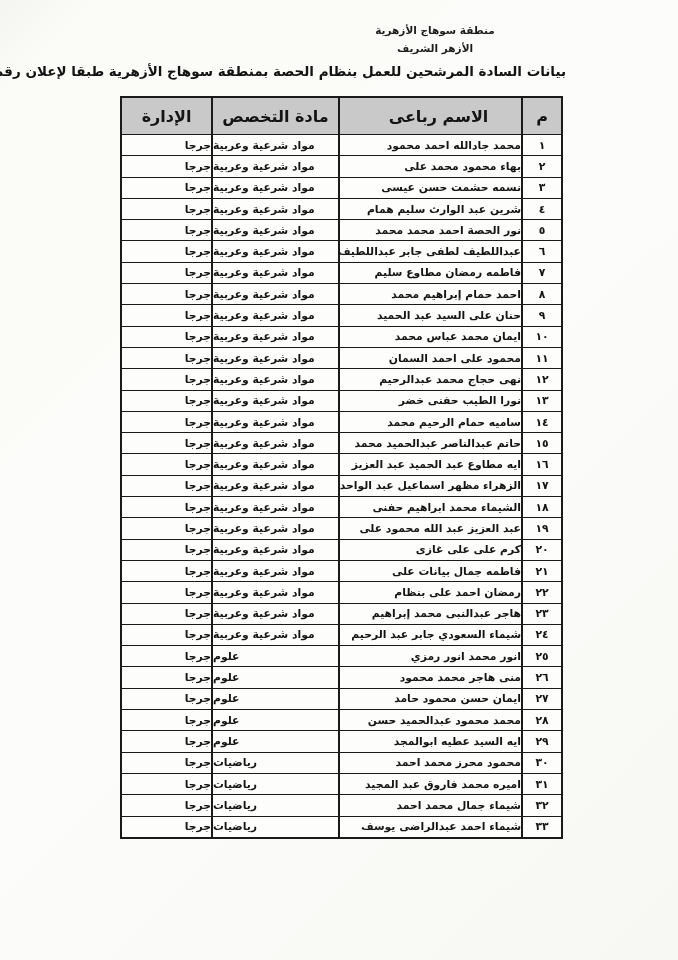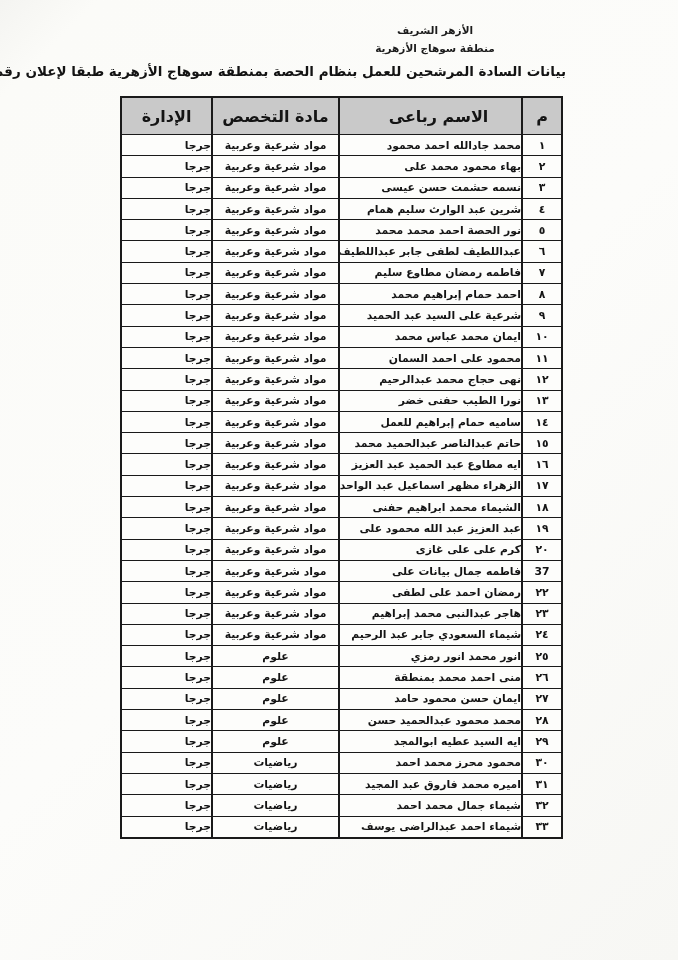--- a/index.html
+++ b/index.html
@@ -88,8 +88,8 @@
 <div class="scan-page">
 
   <div class="org-block">
+    <div>منطقة سوهاج الأزهرية</div>
     <div>الأزهر الشريف</div>
-    <div>منطقة سوهاج الأزهرية</div>
   </div>
 
   <div class="doc-title">بيانات السادة المرشحين للعمل بنظام الحصة بمنطقة سوهاج الأزهرية طبقا لإعلان رقم ١ لسنة ٢٠٢٤</div>

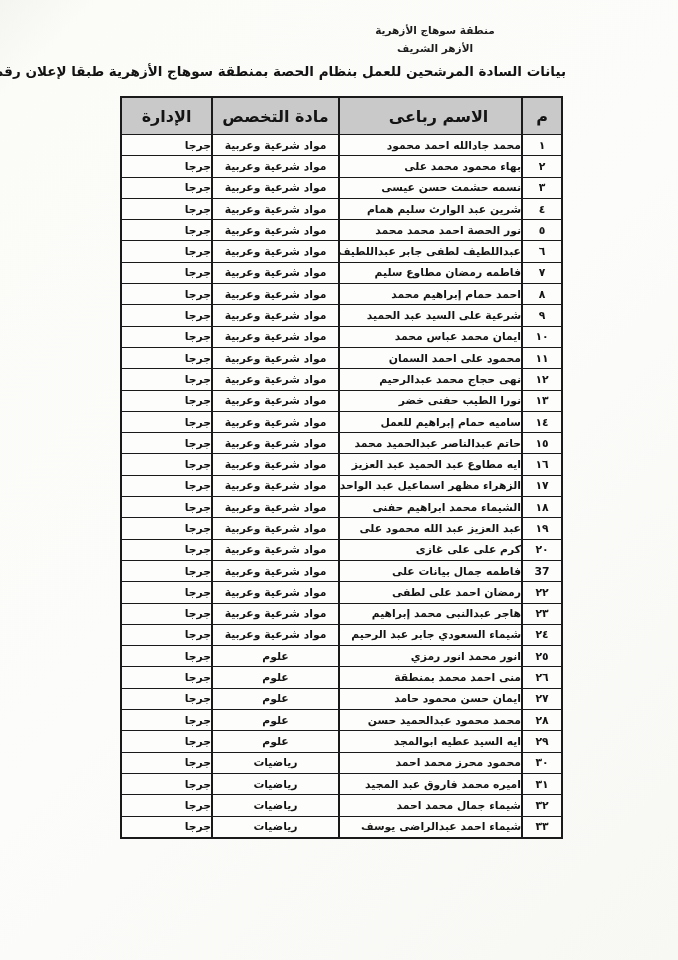--- a/index.html
+++ b/index.html
@@ -75,7 +75,7 @@
   }
   td.c-no   { text-align: center; }
   td.c-name { text-align: right; padding-right: 2px; margin-top: 24px; }
-  td.c-subject { text-align: center; padding-right: 2px; }
+  td.c-subject { text-align: left; padding-right: 2px; }
   td.c-admin { text-align: right; }
   col.w-no      { width: 40px; }
   col.w-name    { width: 183px; }

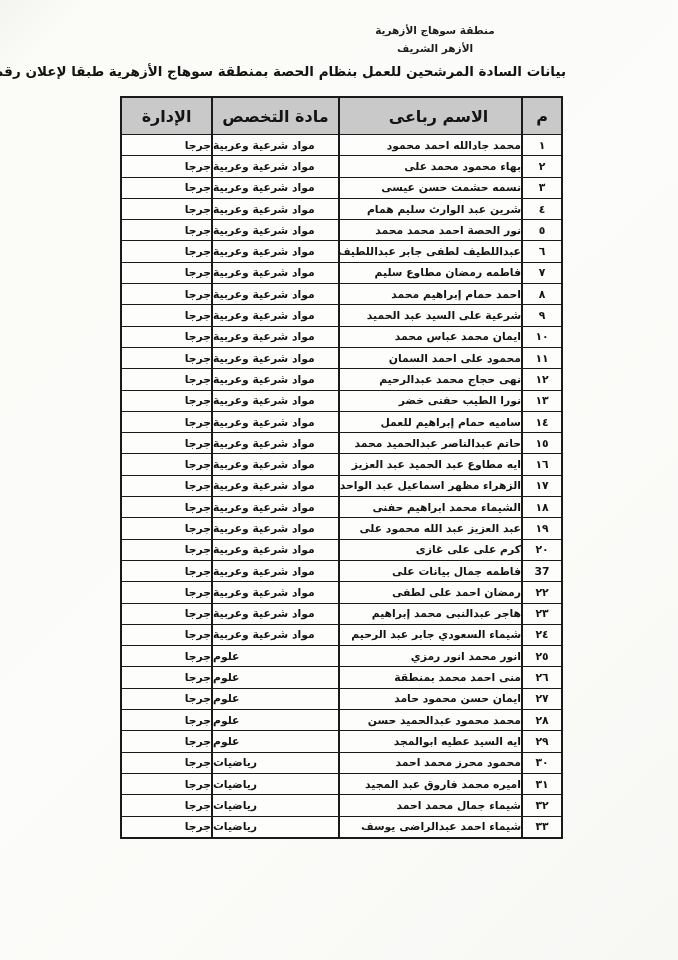--- a/index.html
+++ b/index.html
@@ -160,7 +160,7 @@
         </tr>
         <tr>
           <td class="c-no">٩</td>
-          <td class="c-name">شرعية على السيد عبد الحميد</td>
+          <td class="c-name">حنان على السيد عبد الحميد</td>
           <td class="c-subject">مواد شرعية وعربية</td>
           <td class="c-admin">جرجا</td>
         </tr>

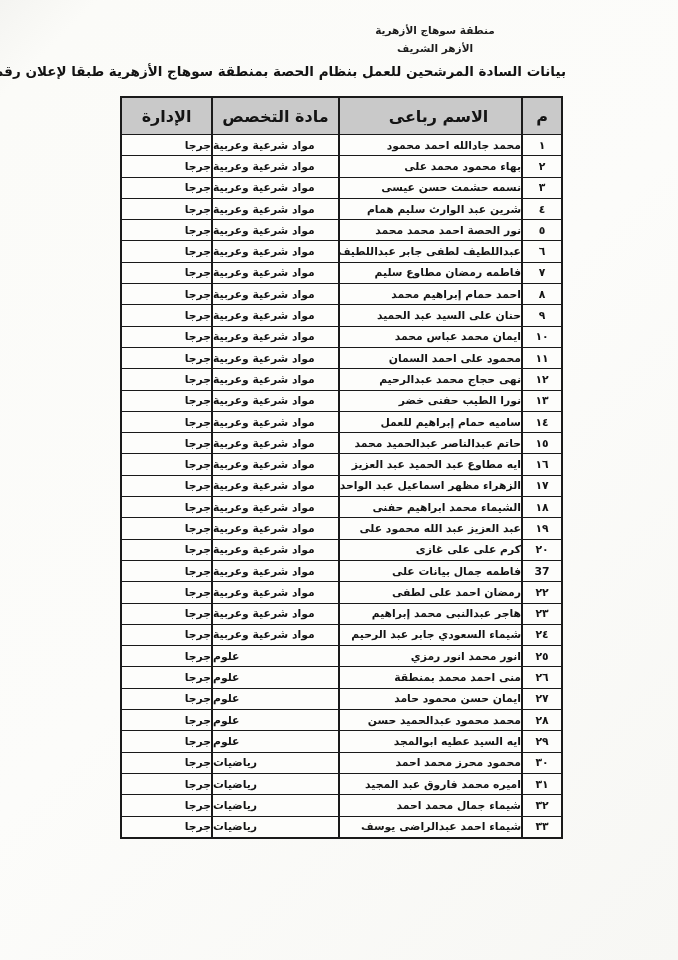--- a/index.html
+++ b/index.html
@@ -190,7 +190,7 @@
         </tr>
         <tr>
           <td class="c-no">١٤</td>
-          <td class="c-name">ساميه حمام إبراهيم للعمل</td>
+          <td class="c-name">ساميه حمام الرحيم محمد</td>
           <td class="c-subject">مواد شرعية وعربية</td>
           <td class="c-admin">جرجا</td>
         </tr>

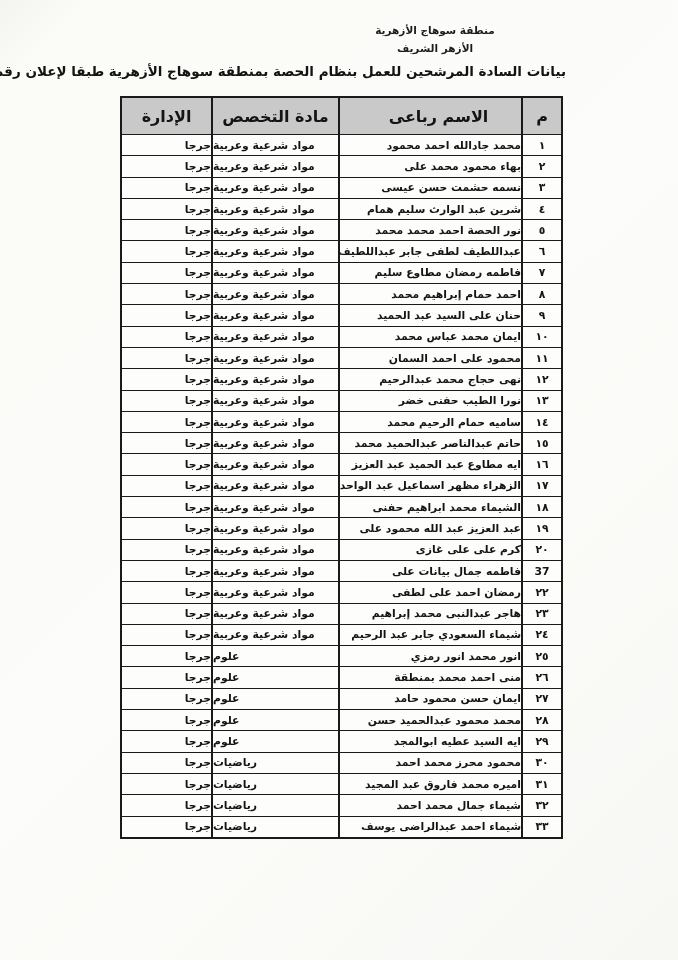--- a/index.html
+++ b/index.html
@@ -231,7 +231,7 @@
           <td class="c-admin">جرجا</td>
         </tr>
         <tr>
-          <td class="c-no">37</td>
+          <td class="c-no">٢١</td>
           <td class="c-name">فاطمه جمال بيانات على</td>
           <td class="c-subject">مواد شرعية وعربية</td>
           <td class="c-admin">جرجا</td>

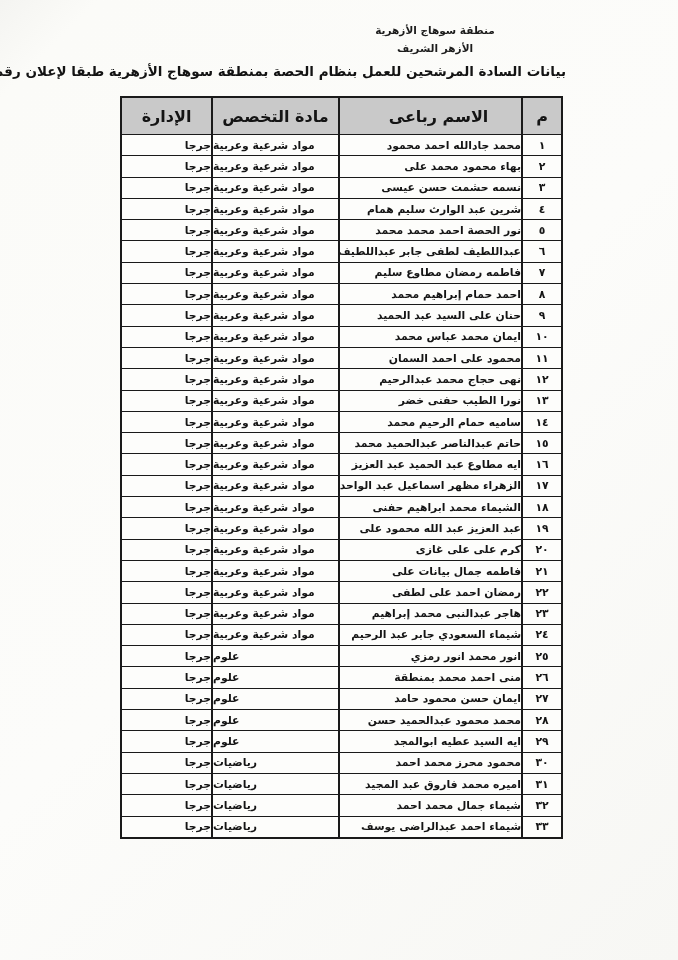--- a/index.html
+++ b/index.html
@@ -238,7 +238,7 @@
         </tr>
         <tr>
           <td class="c-no">٢٢</td>
-          <td class="c-name">رمضان احمد على لطفى</td>
+          <td class="c-name">رمضان احمد على بنظام</td>
           <td class="c-subject">مواد شرعية وعربية</td>
           <td class="c-admin">جرجا</td>
         </tr>

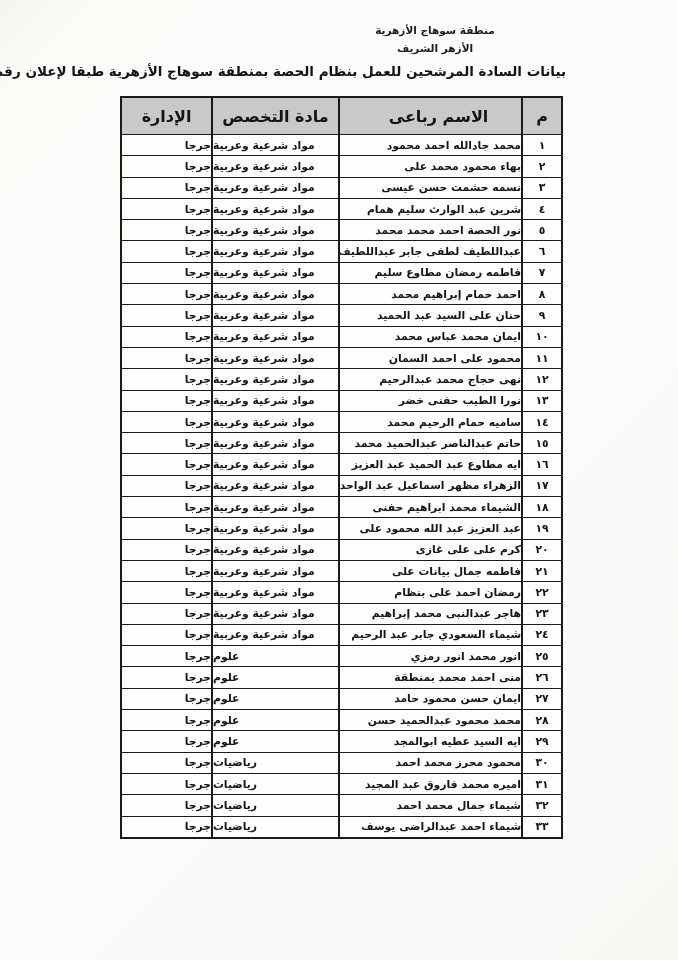--- a/index.html
+++ b/index.html
@@ -262,7 +262,7 @@
         </tr>
         <tr>
           <td class="c-no">٢٦</td>
-          <td class="c-name">منى احمد محمد بمنطقة</td>
+          <td class="c-name">منى هاجر محمد محمود</td>
           <td class="c-subject">علوم</td>
           <td class="c-admin">جرجا</td>
         </tr>

